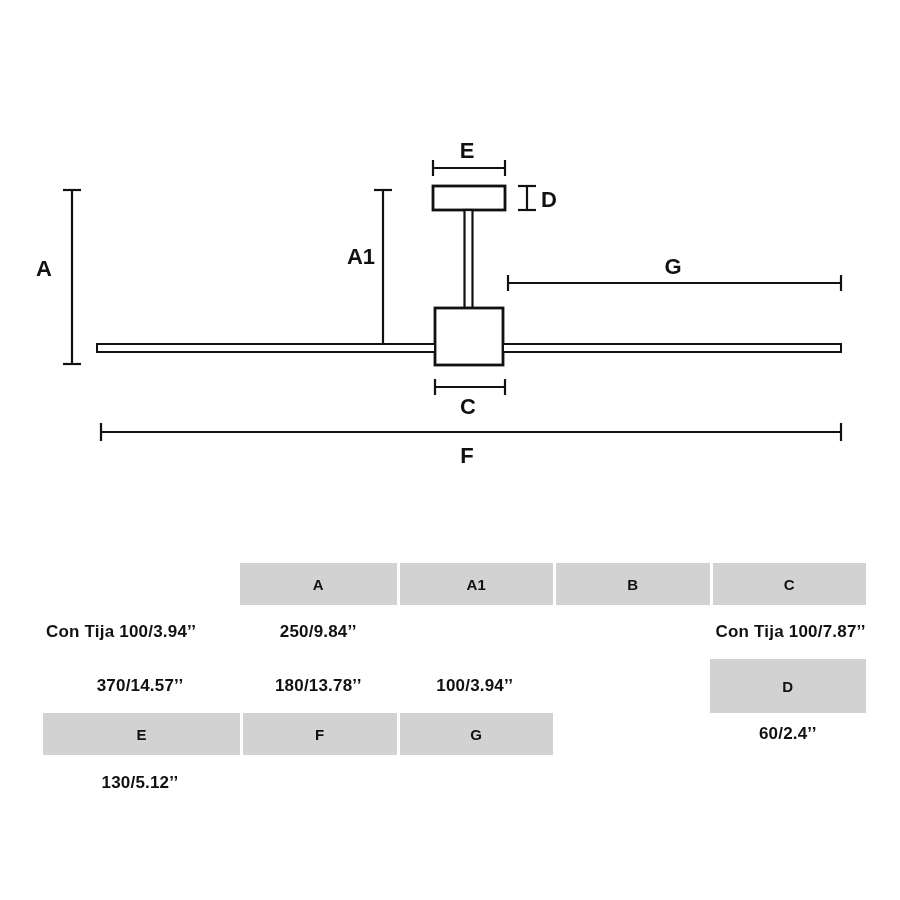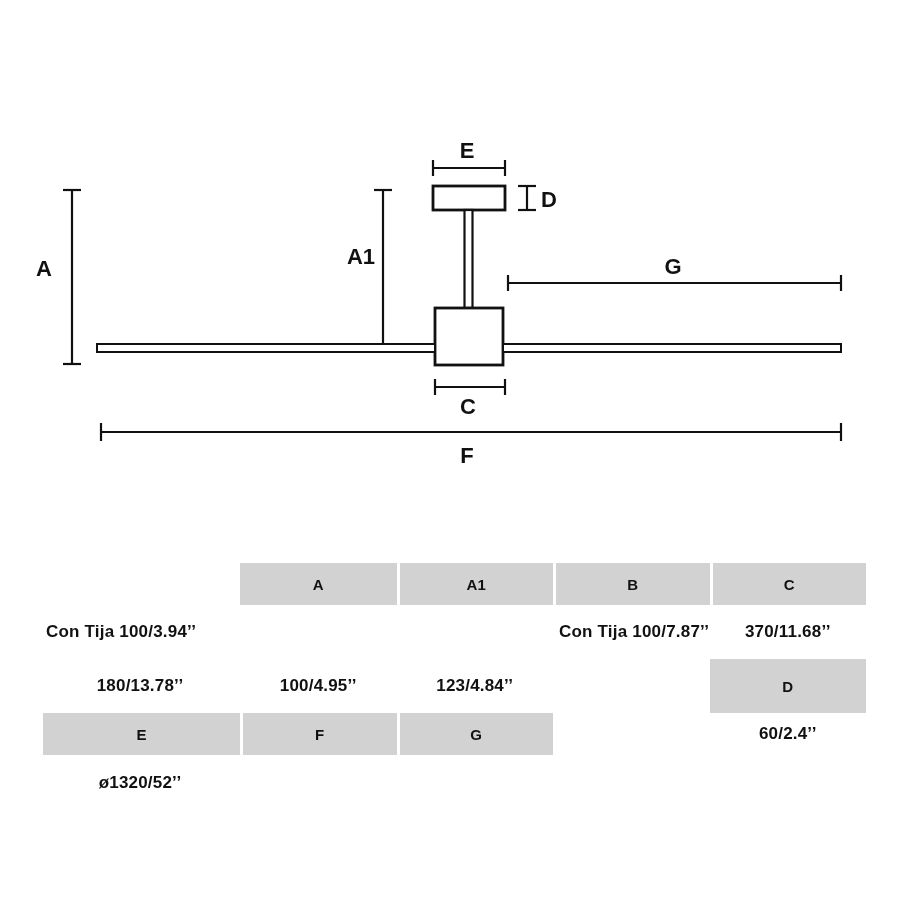--- a/index.html
+++ b/index.html
@@ -135,6 +135,7 @@
     <div class="cell hdr gap">C</div>
 
     <div class="cell row-label">Con Tija 100/3.94’’</div>
+    <div class="cell">250/9.84’’</div>
     <div class="cell"></div>
     <div class="cell"></div>
 

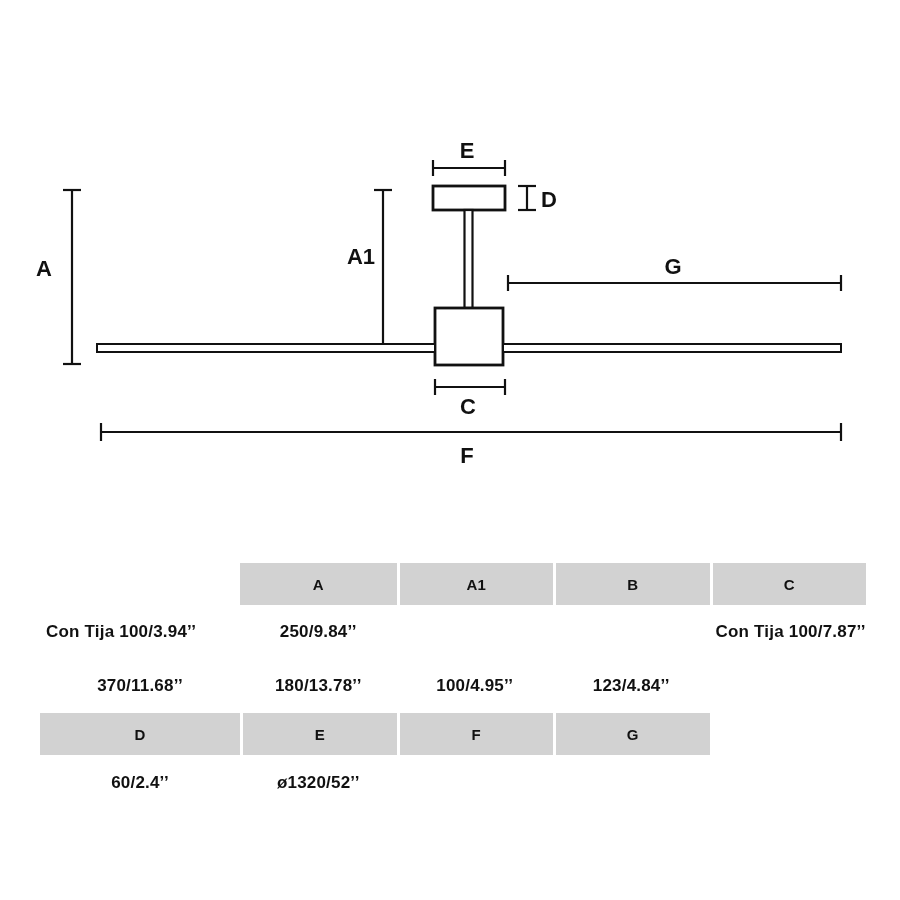--- a/index.html
+++ b/index.html
@@ -140,7 +140,7 @@
     <div class="cell"></div>
 
     <div class="cell row-label">Con Tija 100/7.87’’</div>
-    <div class="cell">370/11.68’’</div>
+    <div class="cell">370/14.57’’</div>
     <div class="cell">180/13.78’’</div>
     <div class="cell">100/4.95’’</div>
     <div class="cell">123/4.84’’</div>

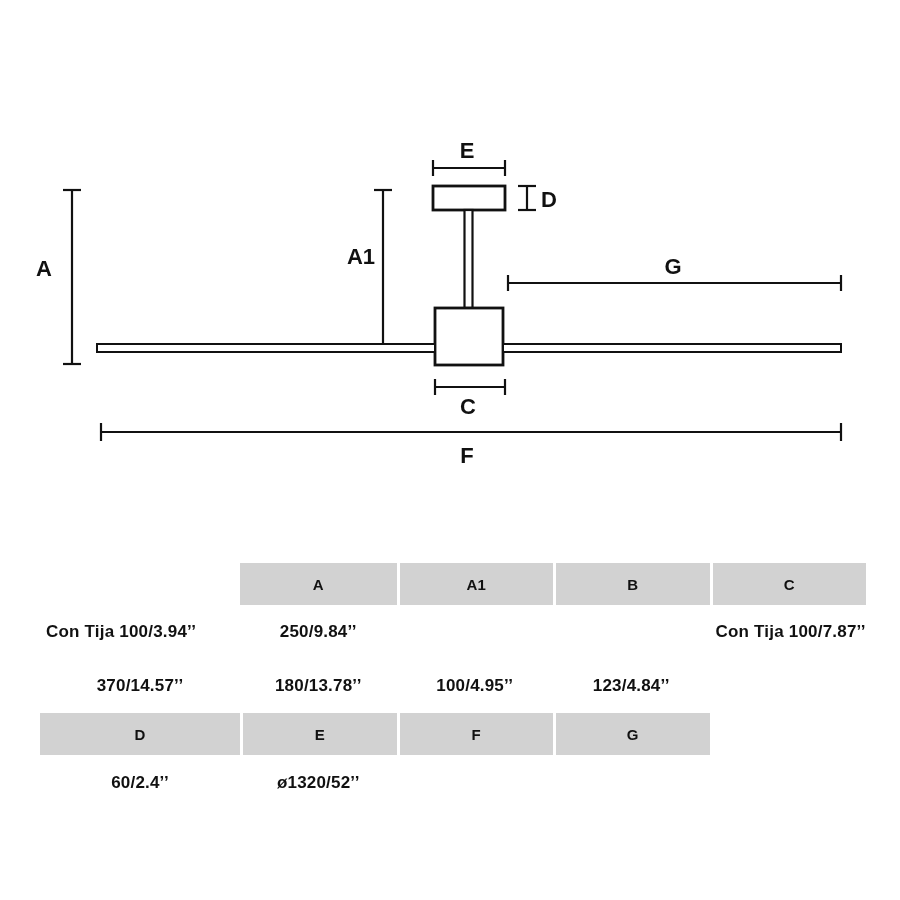--- a/index.html
+++ b/index.html
@@ -142,7 +142,7 @@
     <div class="cell row-label">Con Tija 100/7.87’’</div>
     <div class="cell">370/14.57’’</div>
     <div class="cell">180/13.78’’</div>
-    <div class="cell">100/4.95’’</div>
+    <div class="cell">100/3.94’’</div>
     <div class="cell">123/4.84’’</div>
 
     <div class="cell blank"></div>

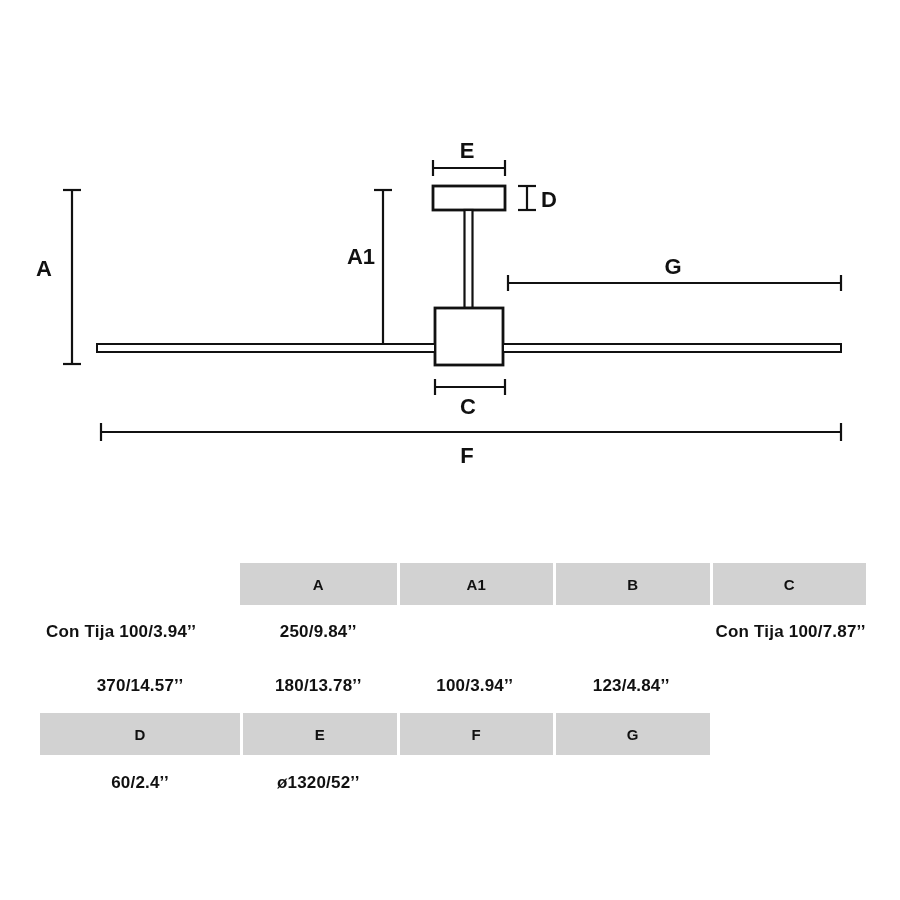--- a/index.html
+++ b/index.html
@@ -143,7 +143,6 @@
     <div class="cell">370/14.57’’</div>
     <div class="cell">180/13.78’’</div>
     <div class="cell">100/3.94’’</div>
-    <div class="cell">123/4.84’’</div>
 
     <div class="cell blank"></div>
     <div class="cell hdr">D</div>

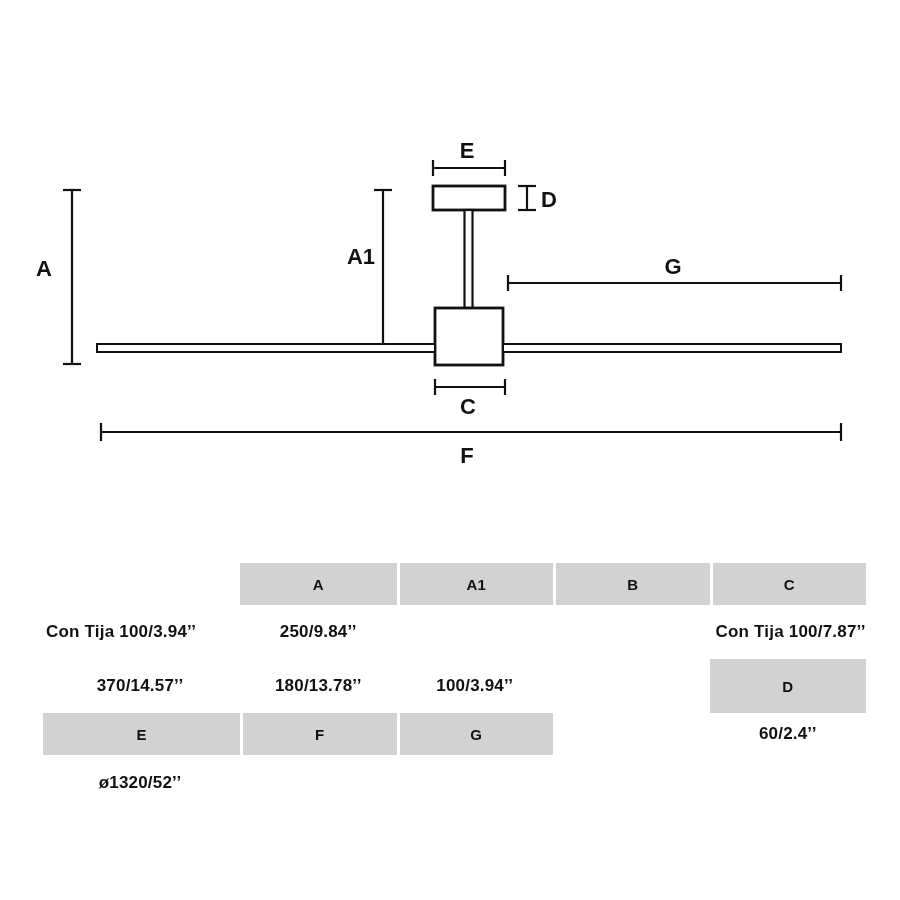--- a/index.html
+++ b/index.html
@@ -152,6 +152,7 @@
 
     <div class="cell"></div>
     <div class="cell">60/2.4’’</div>
+    <div class="cell">130/5.12’’</div>
     <div class="cell">ø1320/52’’</div>
   </div>
 

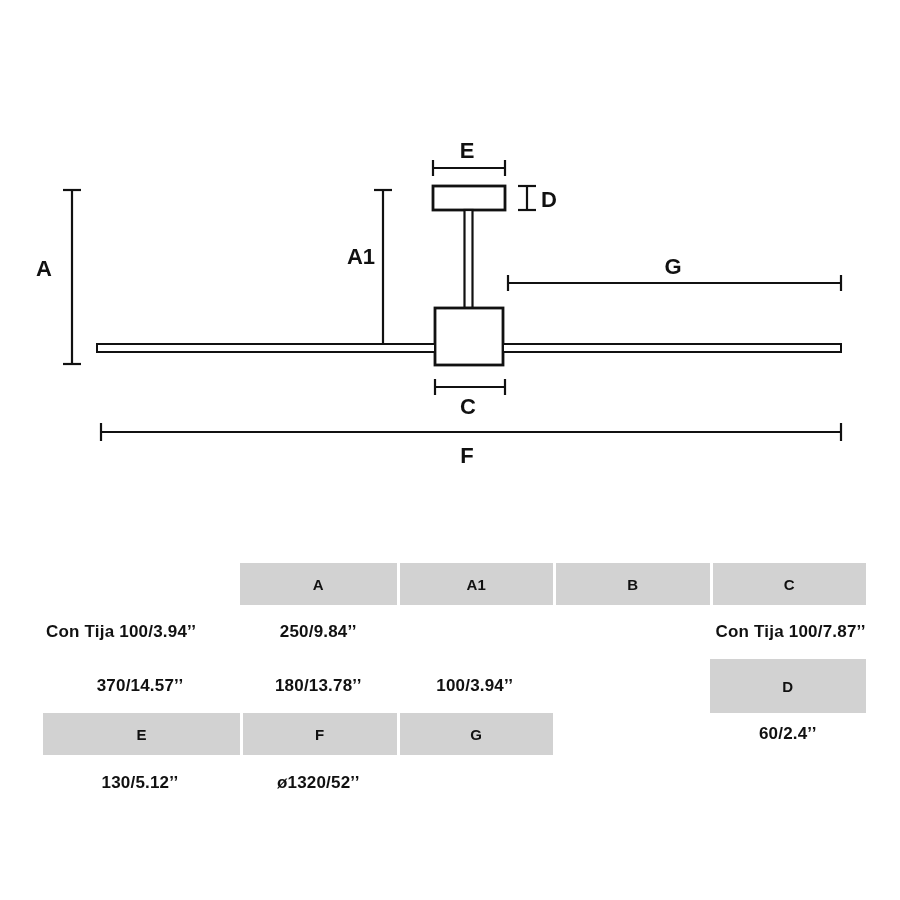--- a/index.html
+++ b/index.html
@@ -153,7 +153,6 @@
     <div class="cell"></div>
     <div class="cell">60/2.4’’</div>
     <div class="cell">130/5.12’’</div>
-    <div class="cell">ø1320/52’’</div>
   </div>
 
 </div>

